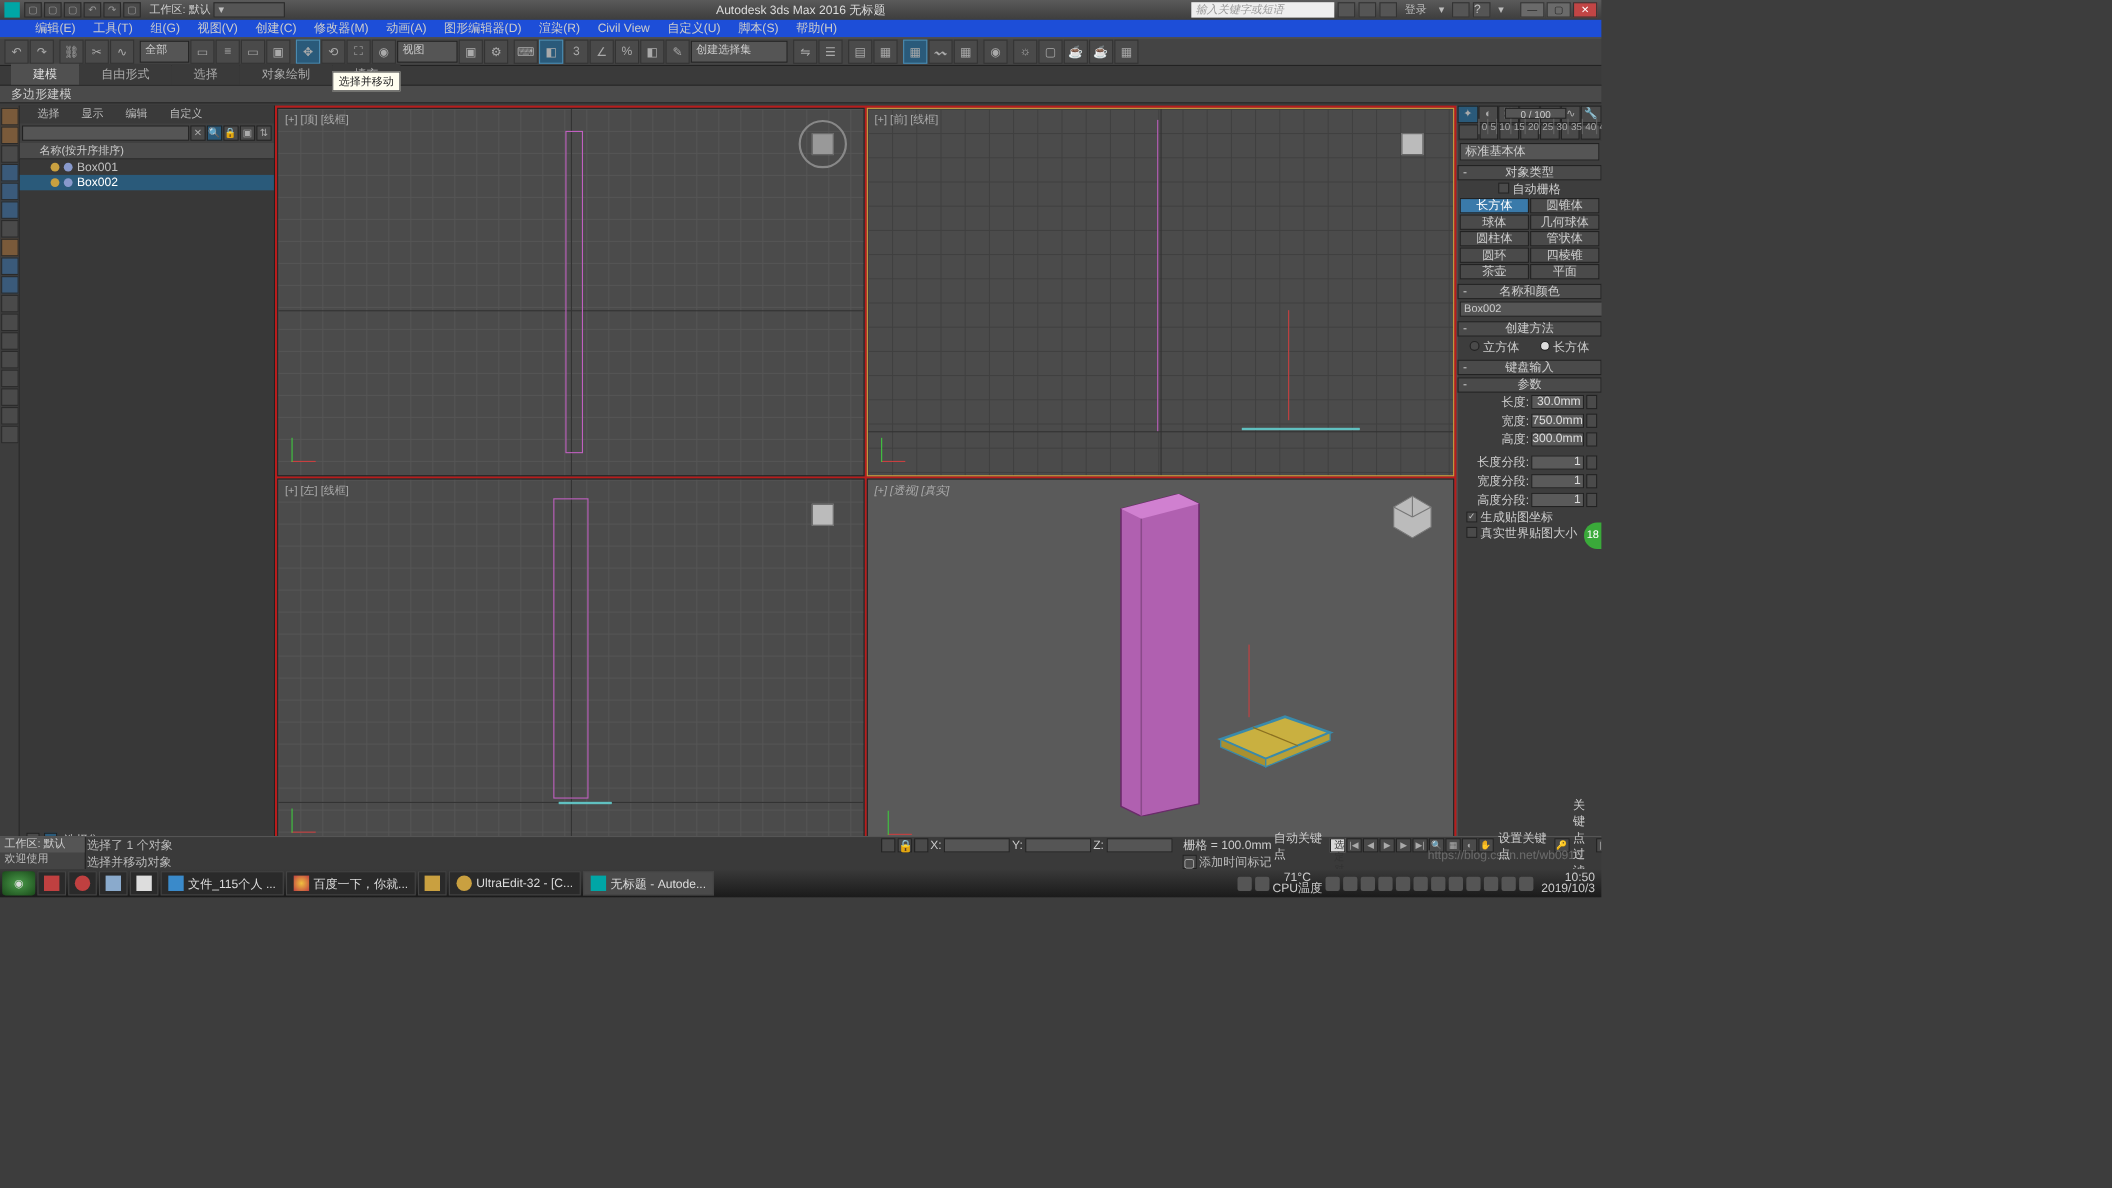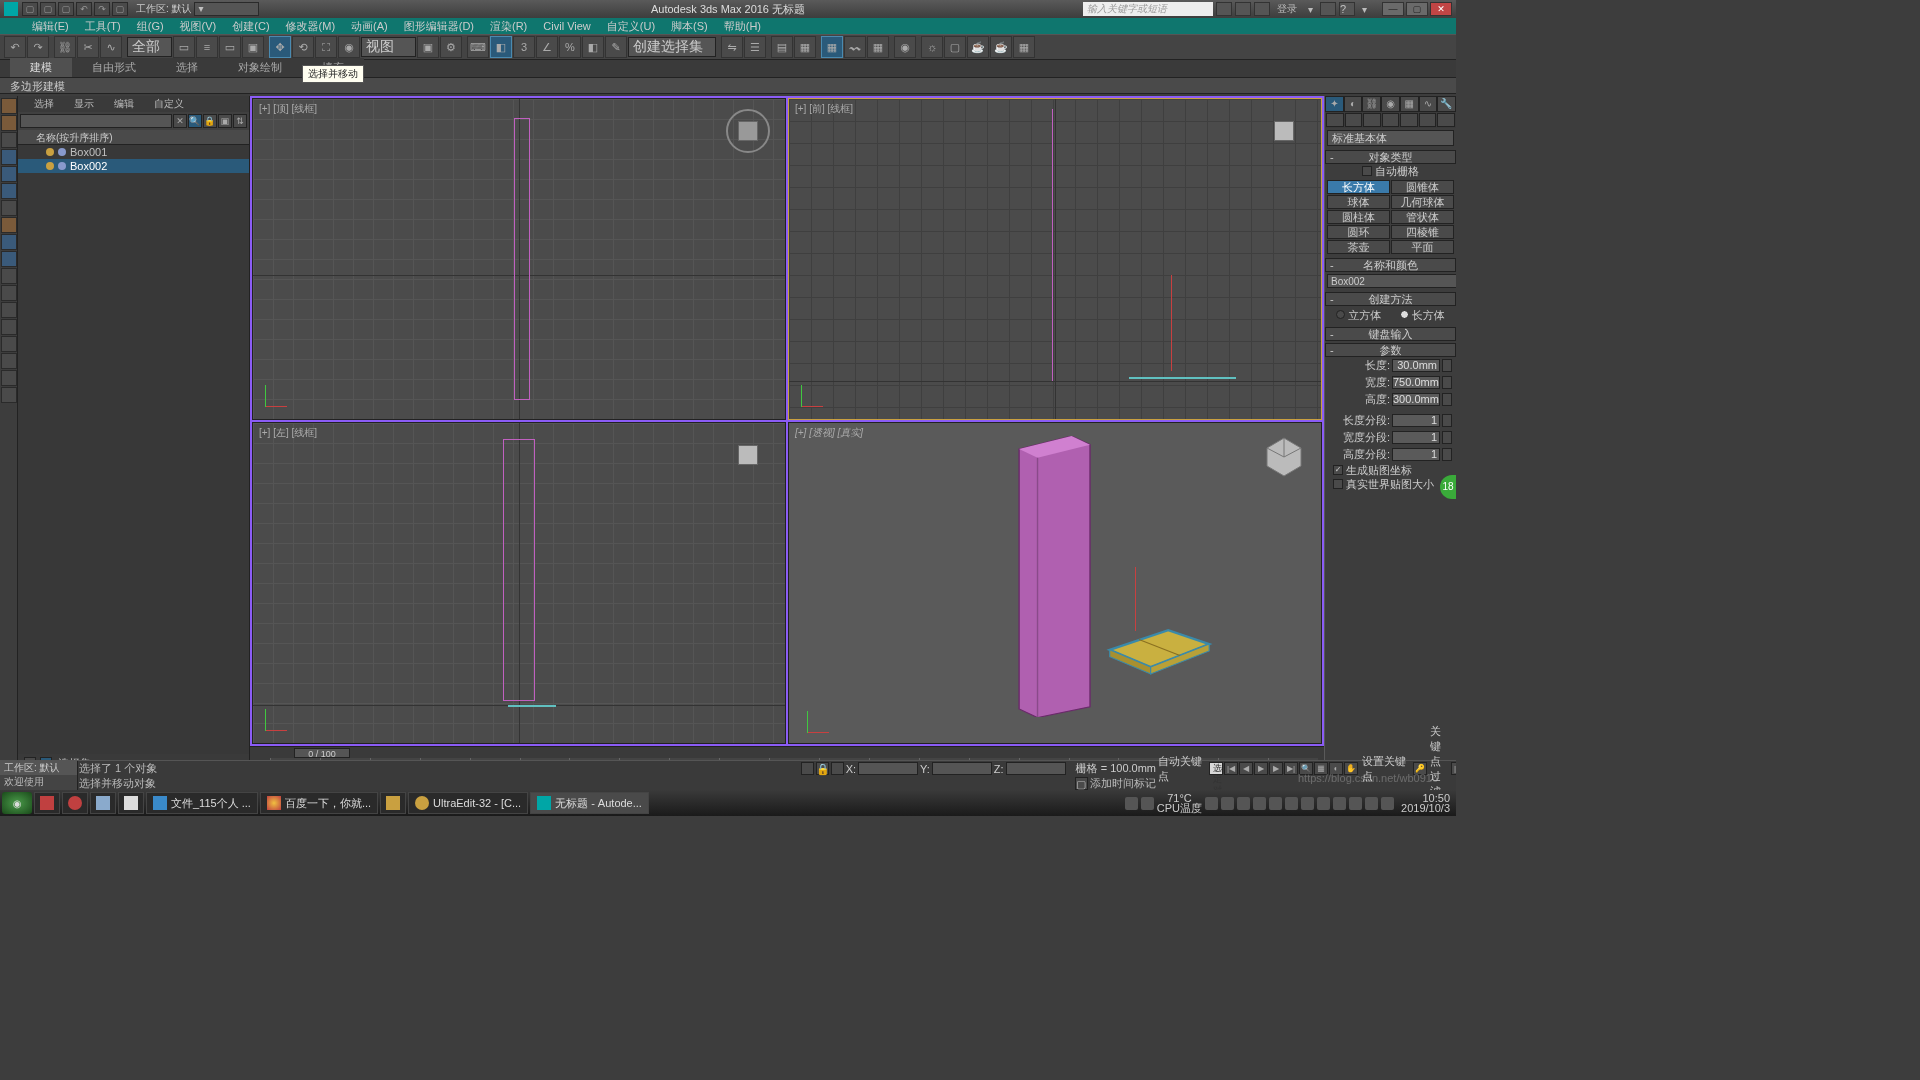--- a/index.html
+++ b/index.html
@@ -22,7 +22,7 @@
 .titlebar .smallbtn { width: 16px; height: 14px; background: #555; border: 1px solid #333; }
 
 
-.menubar { height: 16px; background: #0f766e; display: flex; align-items: center; padding-left: 24px; gap: 0; }
+.menubar { height: 16px; background: #1d4ed8; display: flex; align-items: center; padding-left: 24px; gap: 0; }
 .menubar .mitem { padding: 0 8px; color: #ccc; font-size: 11px; line-height: 16px; cursor: default; }
 
 

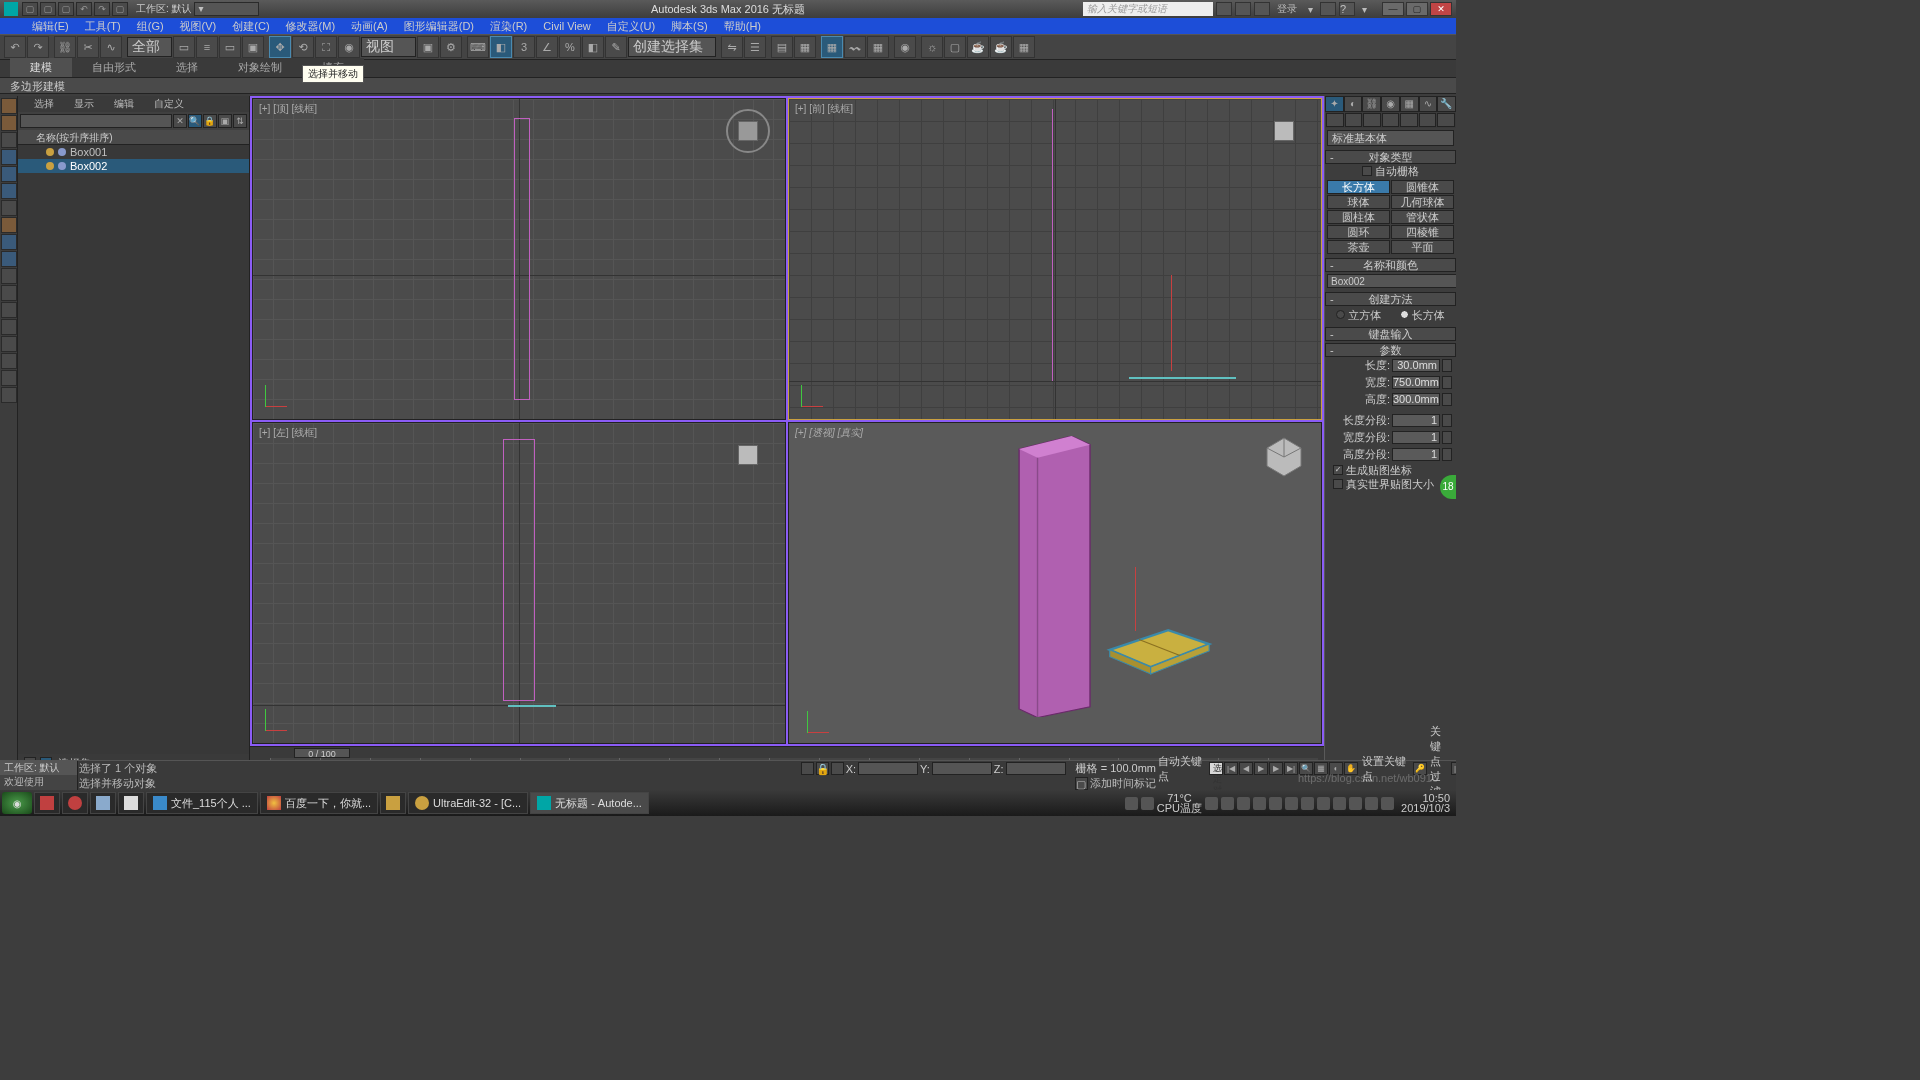--- a/index.html
+++ b/index.html
@@ -30,7 +30,7 @@
 .maintb .tbtn { width: 22px; height: 22px; background: #4a4a4a; border: 1px solid #333; display: flex; align-items: center; justify-content: center; font-size: 11px; color: #aaa; }
 .maintb .tbtn.active { background: #2a5a7a; border-color: #4a8ab0; }
 .maintb .sep { width: 3px; }
-.maintb .dd { height: 20px; background: #555; border: 1px solid #222; color: #ccc; font-size: 14px; padding: 0 4px; }
+.maintb .dd { height: 20px; background: #555; border: 1px solid #222; color: #ccc; font-size: 10px; padding: 0 4px; }
 .maintb .dd.sm { width: 45px; }
 .maintb .dd.md { width: 55px; }
 .maintb .dd.lg { width: 88px; }

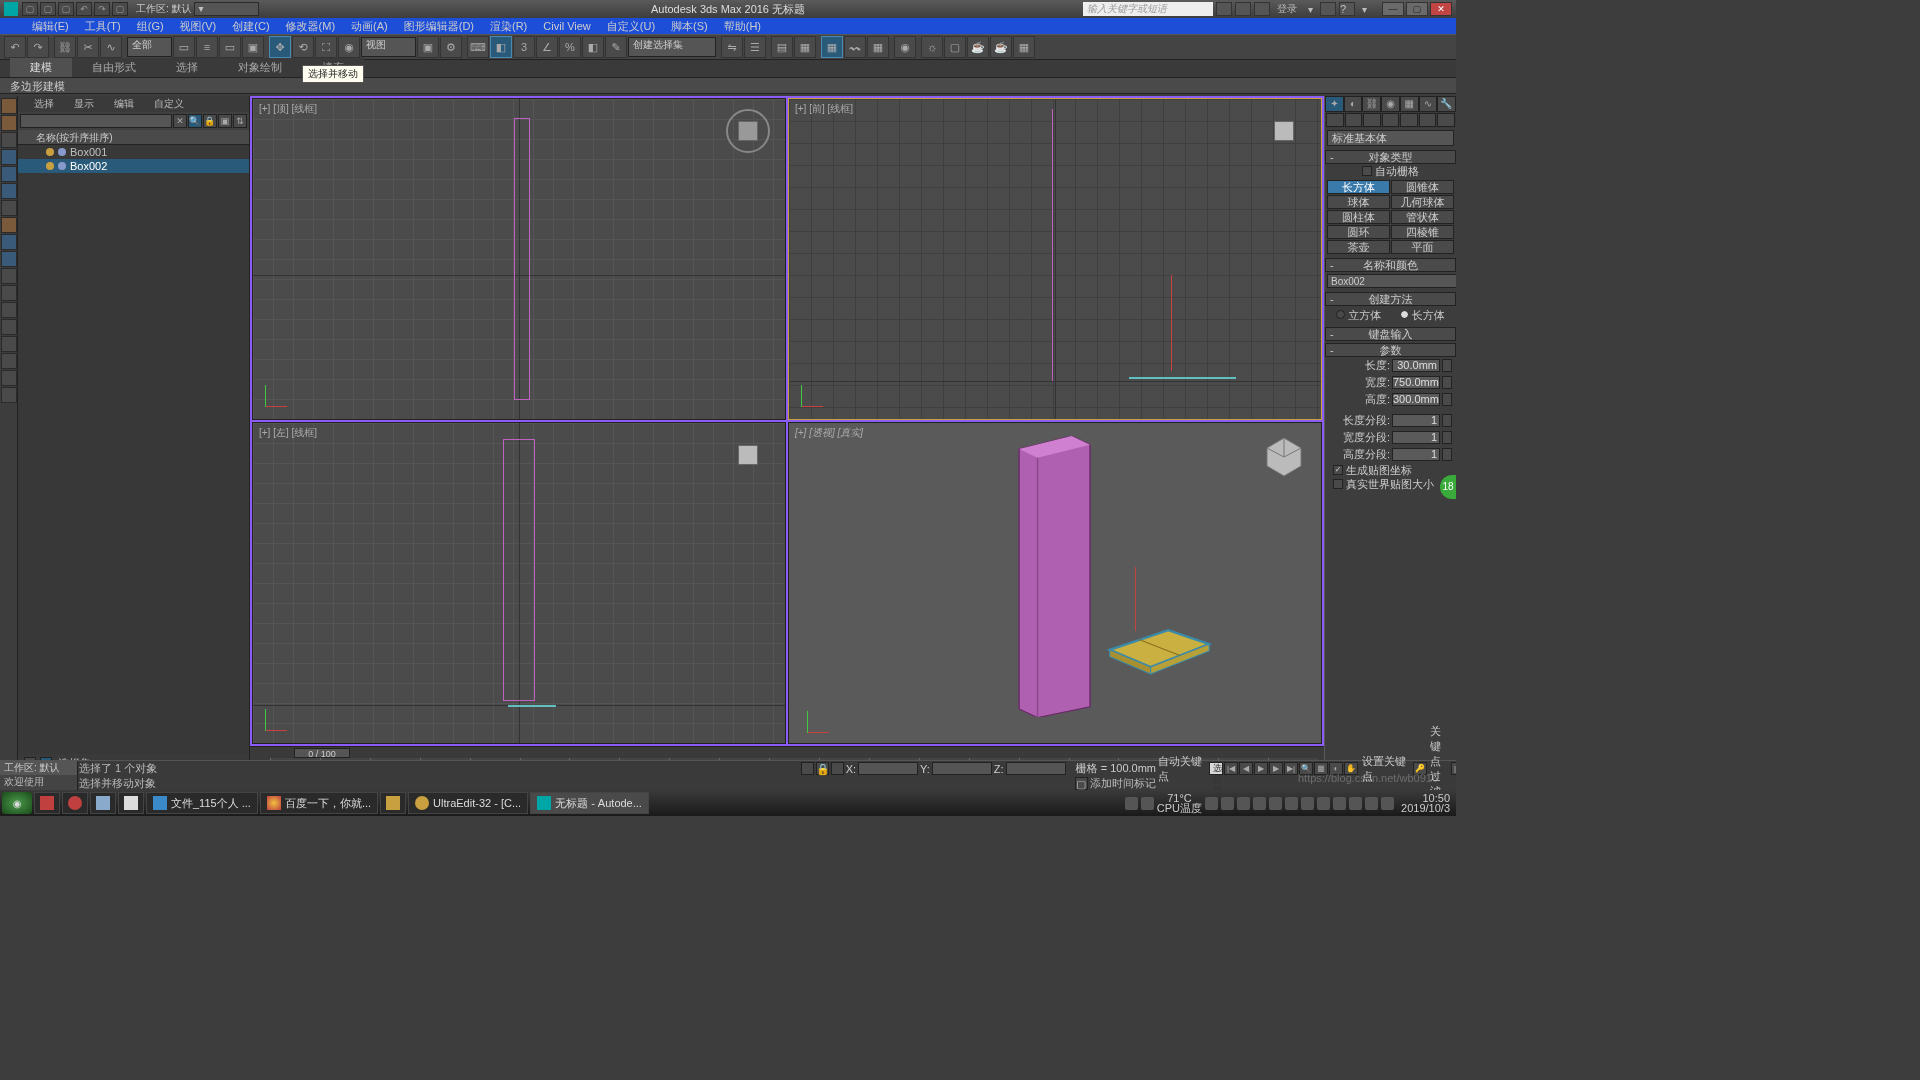--- a/index.html
+++ b/index.html
@@ -70,7 +70,7 @@
 .scene-exp .se-foot { height: 18px; background: #3a3a3a; display: flex; align-items: center; padding-left: 6px; color: #bbb; font-size: 10px; }
 
 
-.vp-area { flex: 1; background: #8b5cf6; display: flex; flex-direction: column; position: relative; }
+.vp-area { flex: 1; background: #b91c1c; display: flex; flex-direction: row; position: relative; }
 .vp-grid { flex: 1; display: grid; grid-template-columns: 1fr 1fr; grid-template-rows: 1fr 1fr; gap: 2px; padding: 2px; }
 .viewport { background: #4b4b4b; border: 1px solid #222; position: relative; overflow: hidden; }
 .viewport.active { border: 1px solid #c9a040; }

